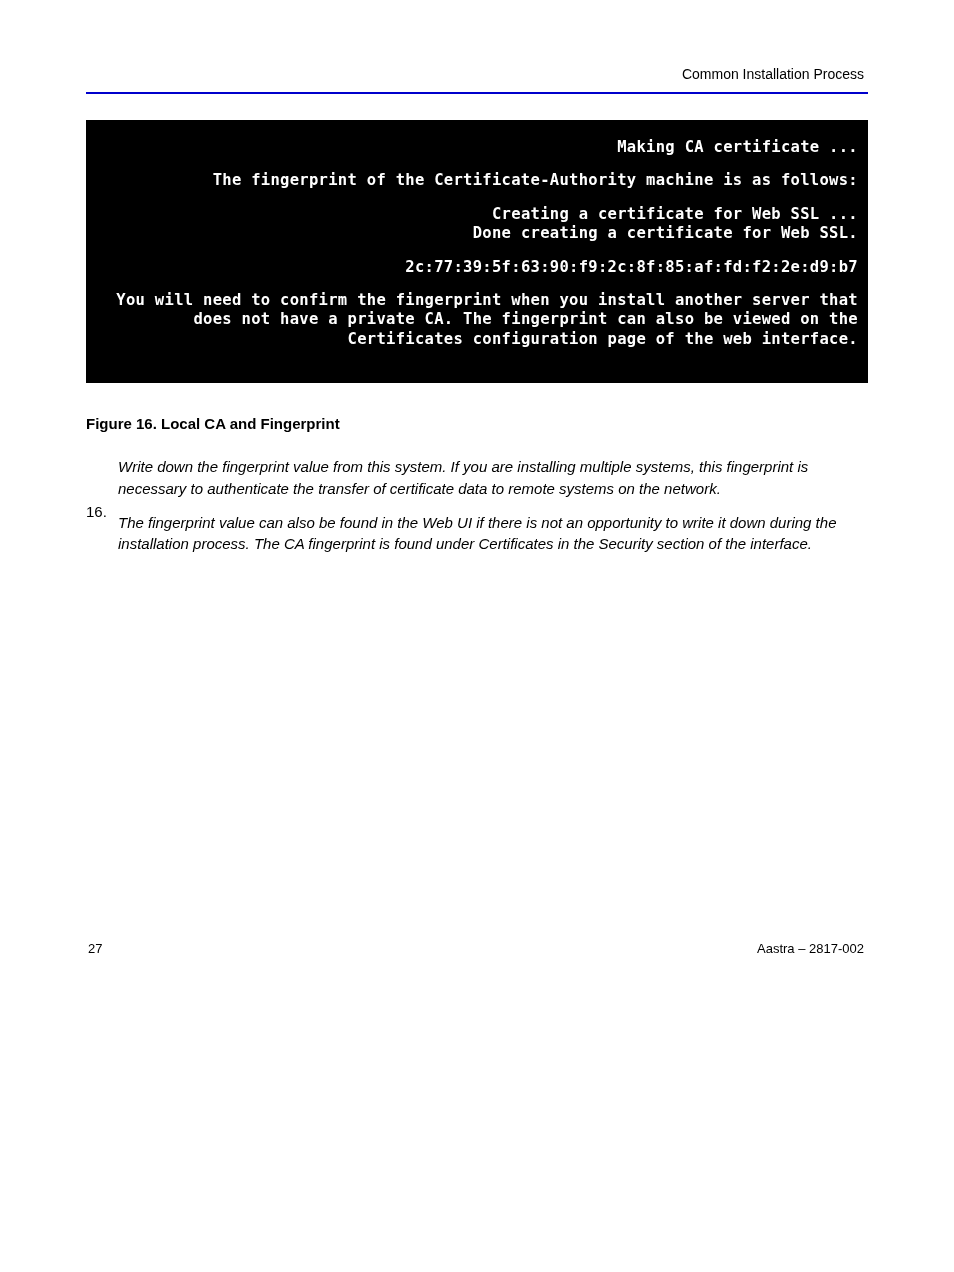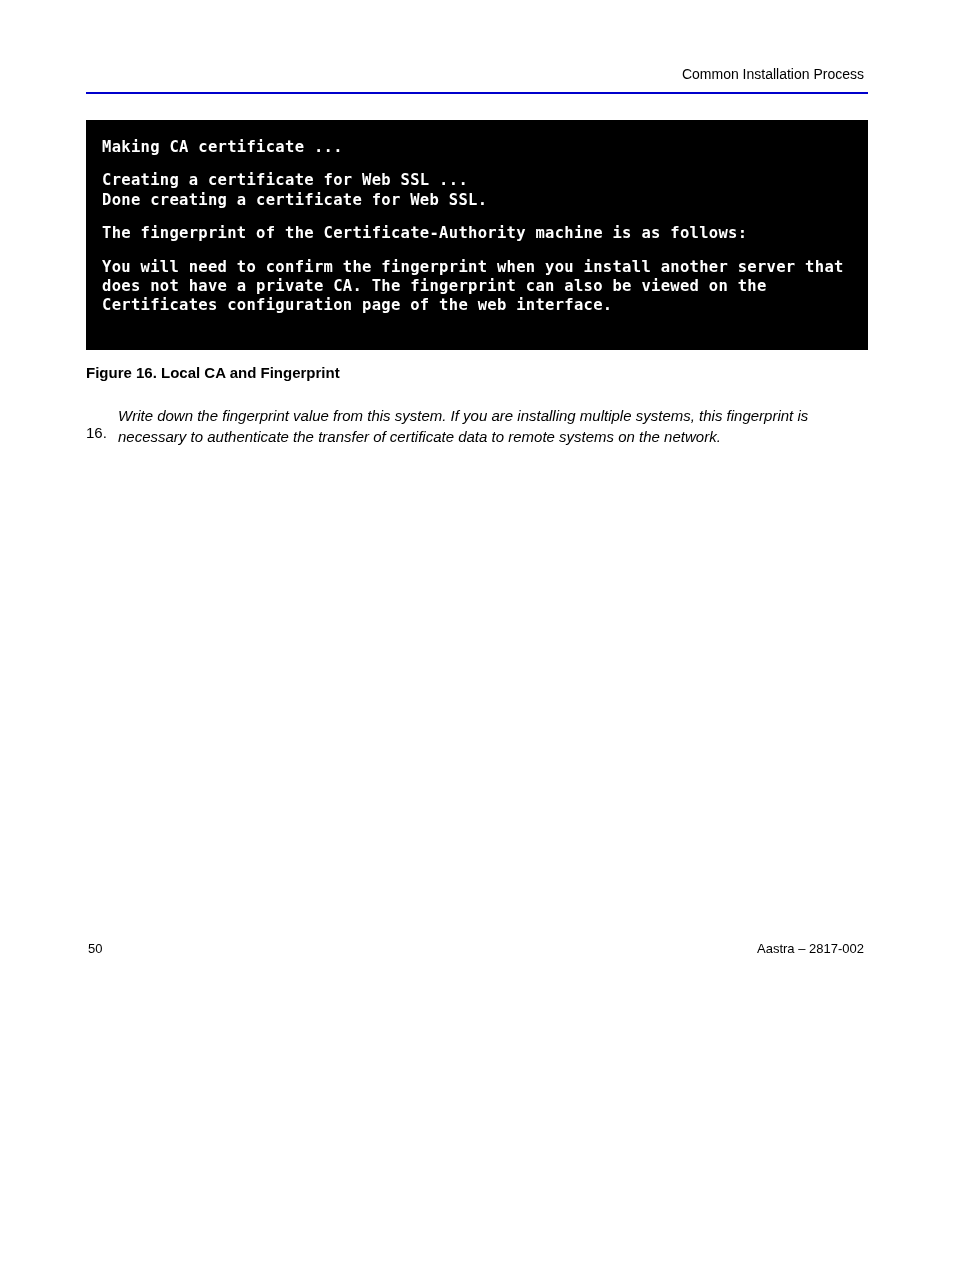--- a/index.html
+++ b/index.html
@@ -74,6 +74,7 @@
     line-height: 1.25;
     letter-spacing: 0.3px;
     font-weight: 600;
+    text-align: right;
   }
   .figure .blk {
     margin: 0 0 14px 0;

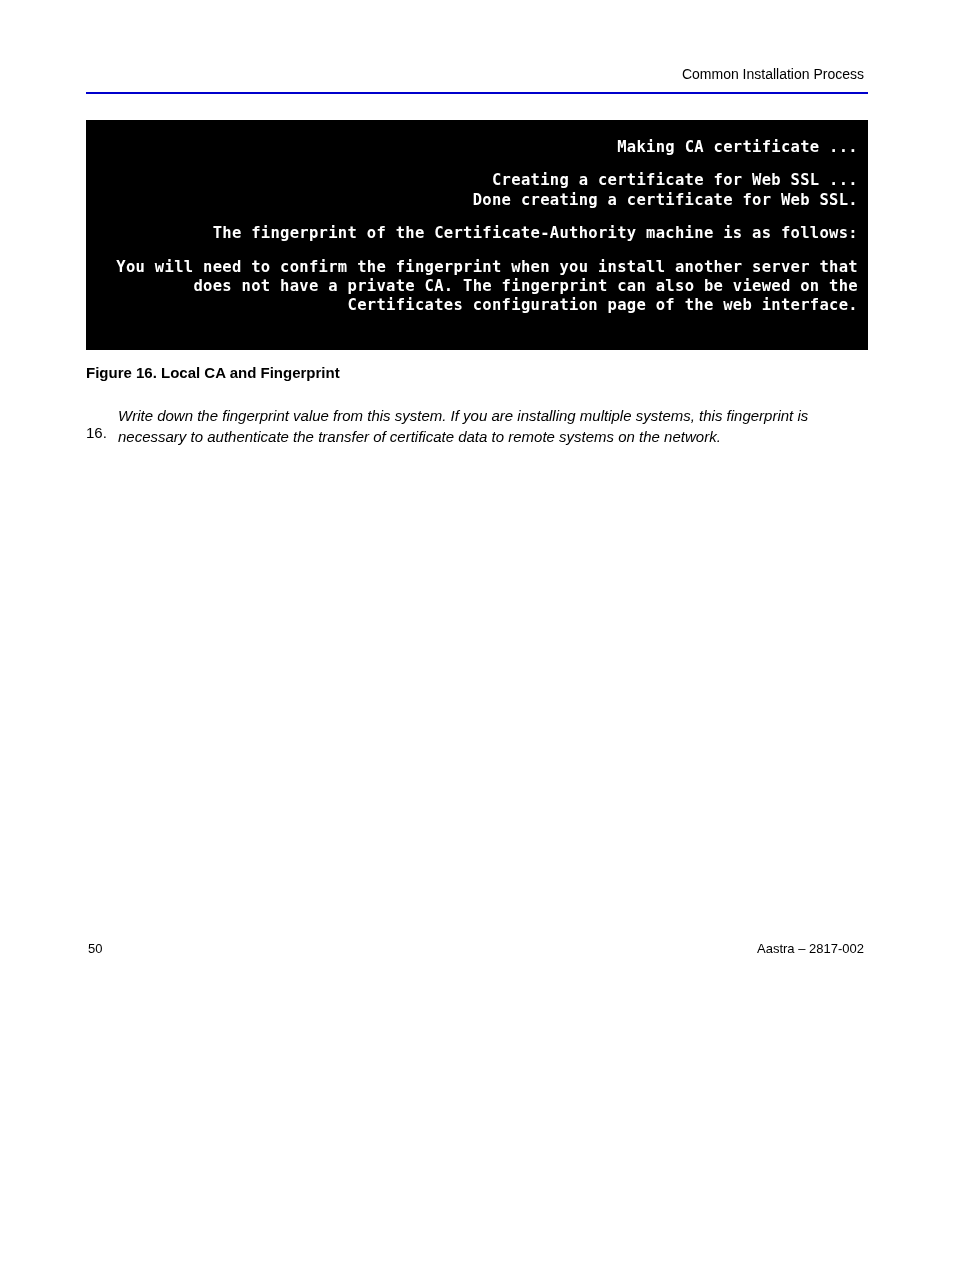--- a/index.html
+++ b/index.html
@@ -121,9 +121,9 @@
 
     <div class="figure">
       <div class="blk">Making CA certificate ...</div>
+      <div class="blk">The fingerprint of the Certificate-Authority machine is as follows:</div>
       <div class="blk">Creating a certificate for Web SSL ...
 Done creating a certificate for Web SSL.</div>
-      <div class="blk">The fingerprint of the Certificate-Authority machine is as follows:</div>
       <div class="blk">You will need to confirm the fingerprint when you install another server that does not have a private CA. The fingerprint can also be viewed on the Certificates configuration page of the web interface.</div>
     </div>
 

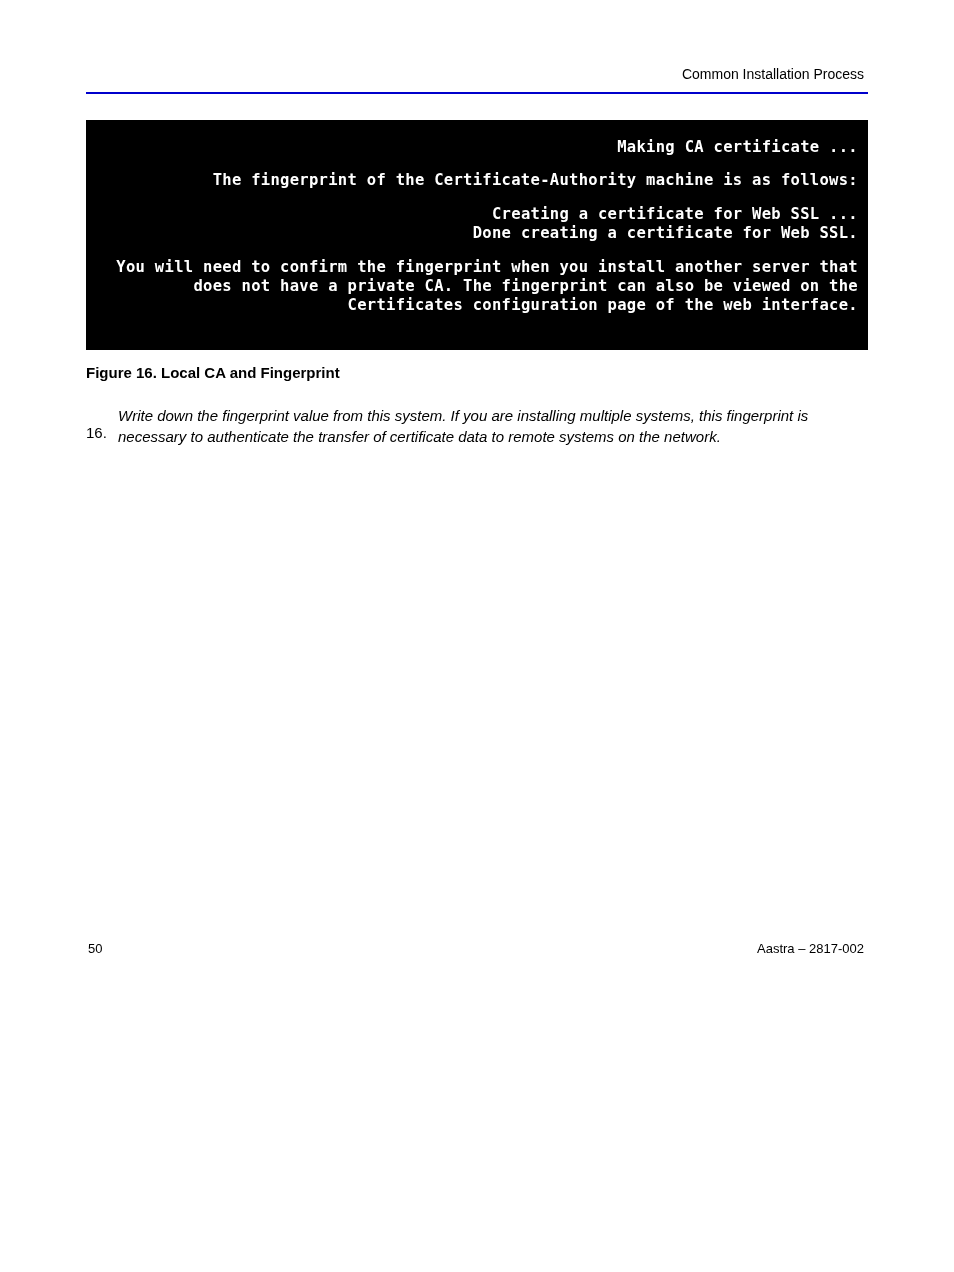--- a/index.html
+++ b/index.html
@@ -124,6 +124,7 @@
       <div class="blk">The fingerprint of the Certificate-Authority machine is as follows:</div>
       <div class="blk">Creating a certificate for Web SSL ...
 Done creating a certificate for Web SSL.</div>
+      <div class="blk">2c:77:39:5f:63:90:f9:2c:8f:85:af:fd:f2:2e:d9:b7</div>
       <div class="blk">You will need to confirm the fingerprint when you install another server that does not have a private CA. The fingerprint can also be viewed on the Certificates configuration page of the web interface.</div>
     </div>
 

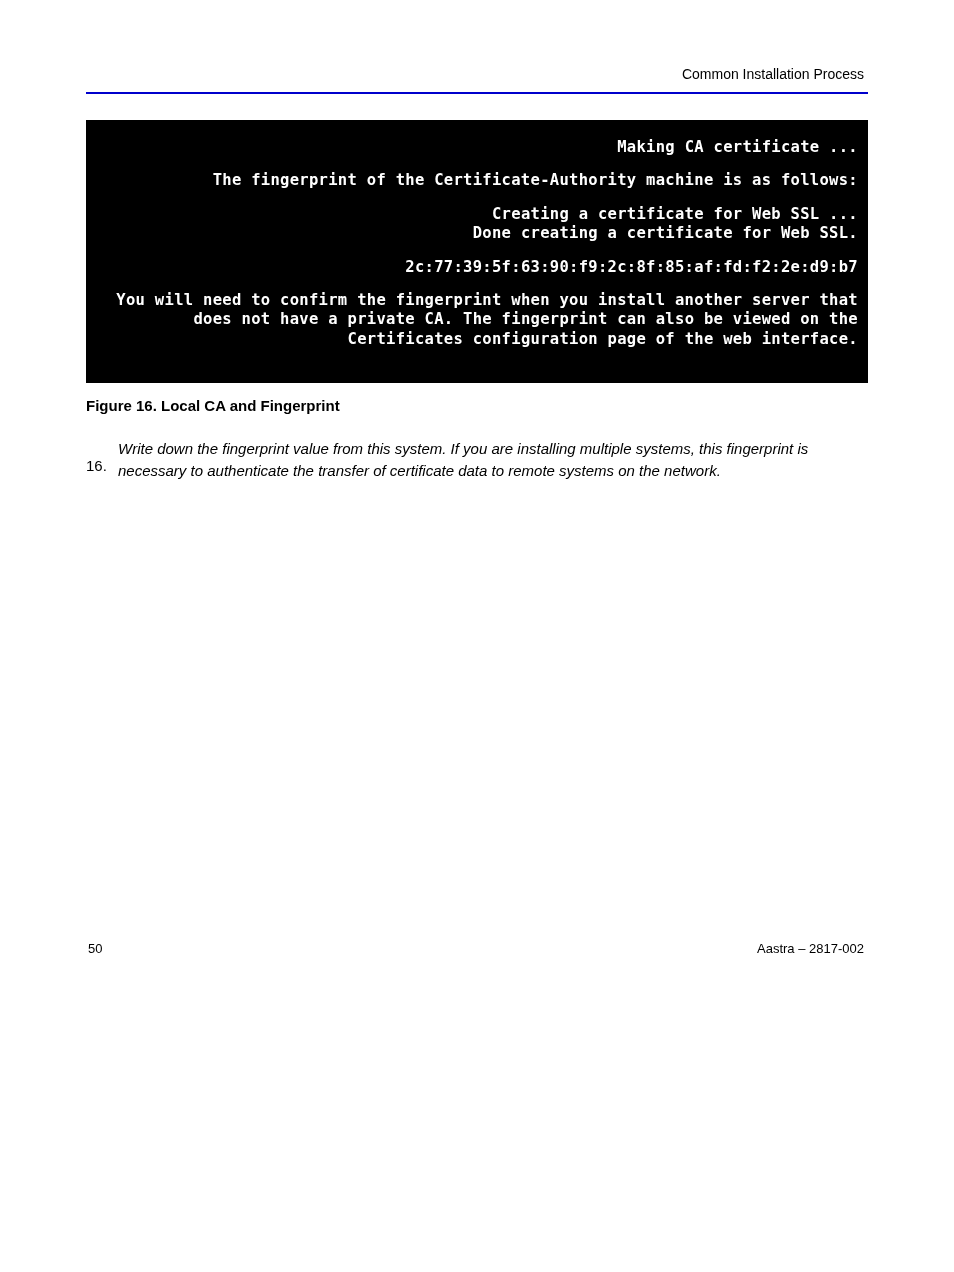--- a/index.html
+++ b/index.html
@@ -84,7 +84,7 @@
     margin-bottom: 16px;
   }
   .caption {
-    margin-top: 14px;
+    margin-top: 32px;
     font-size: 15px;
     font-weight: bold;
   }

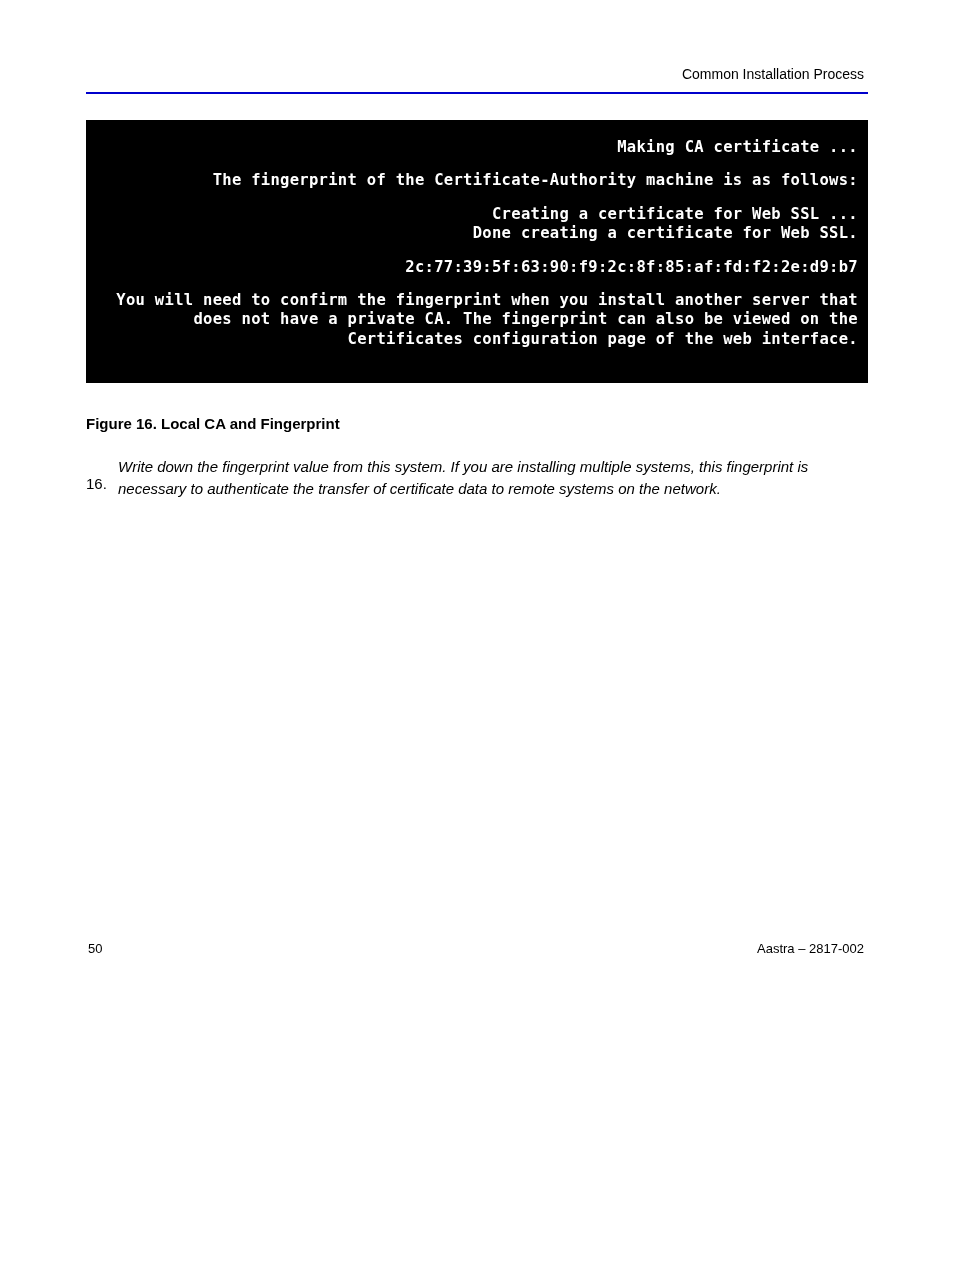--- a/index.html
+++ b/index.html
@@ -134,6 +134,7 @@
       <div class="step-num">16.</div>
       <div class="step-body">
         <p>Write down the fingerprint value from this system. If you are installing multiple systems, this fingerprint is necessary to authenticate the transfer of certificate data to remote systems on the network.</p>
+        <p>The fingerprint value can also be found in the Web UI if there is not an opportunity to write it down during the installation process. The CA fingerprint is found under Certificates in the Security section of the interface.</p>
       </div>
     </div>
 

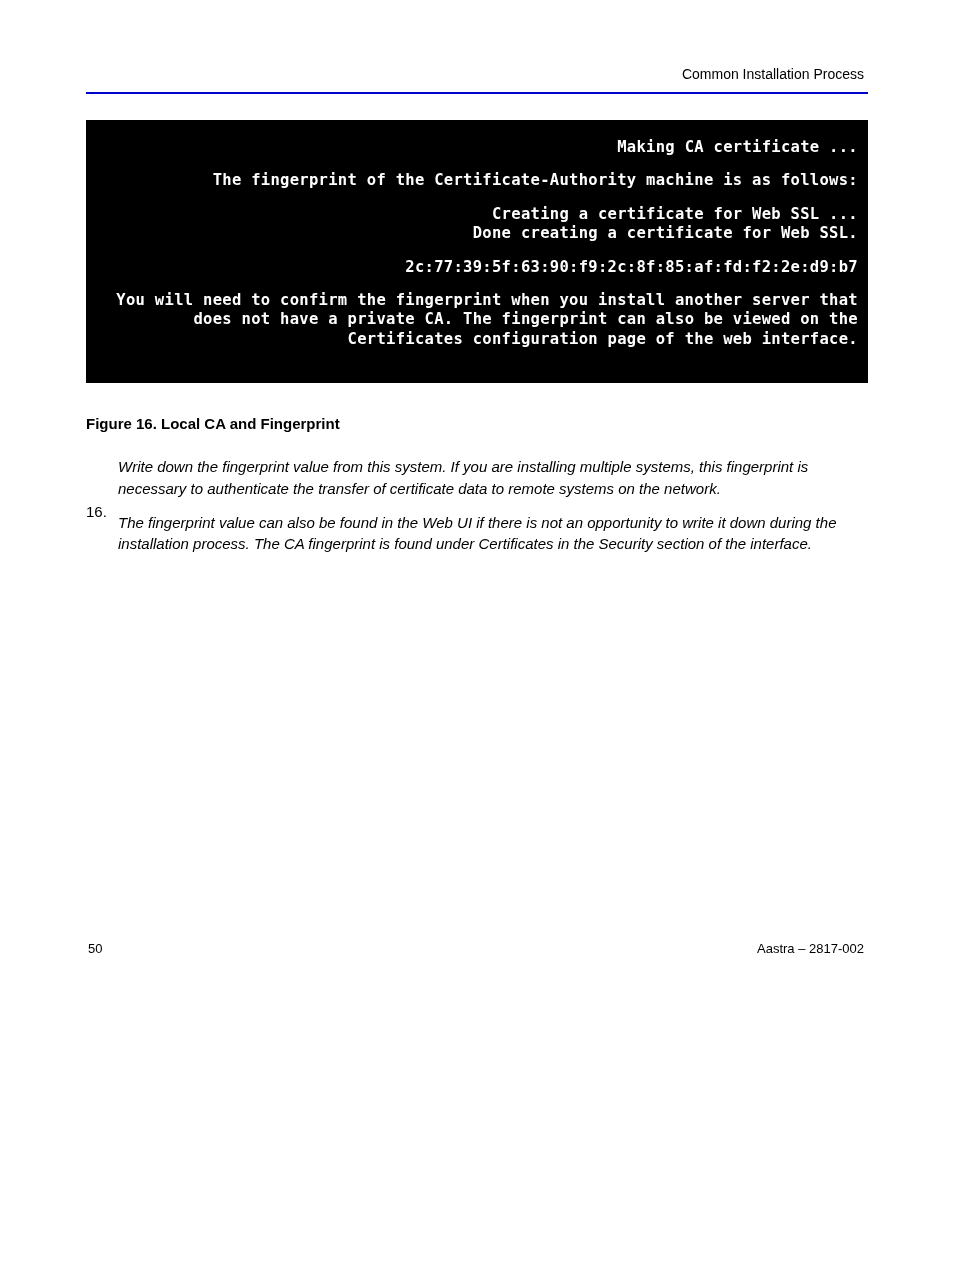--- a/index.html
+++ b/index.html
@@ -142,7 +142,7 @@
 
   <div class="bottom-rule"></div>
 
-  <div class="page-number">50</div>
+  <div class="page-number">27</div>
   <div class="company">Aastra – 2817-002</div>
 
 </div>

